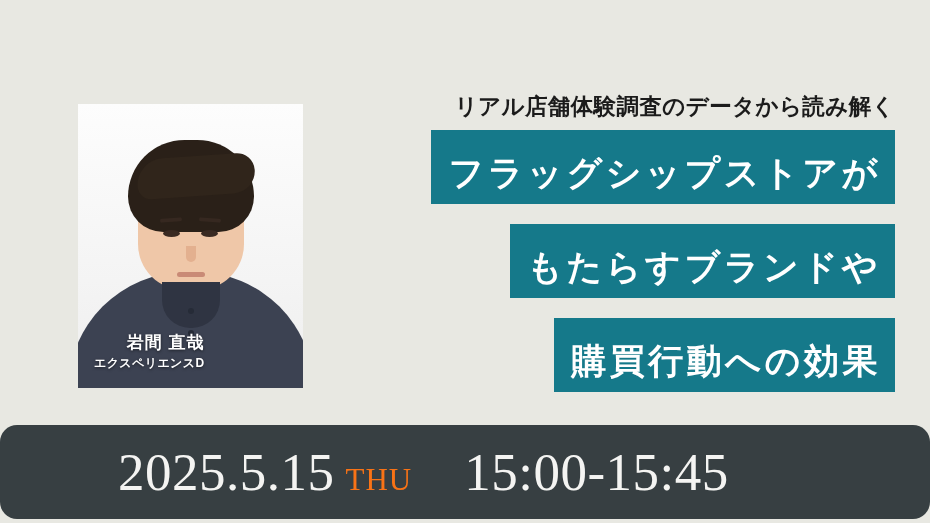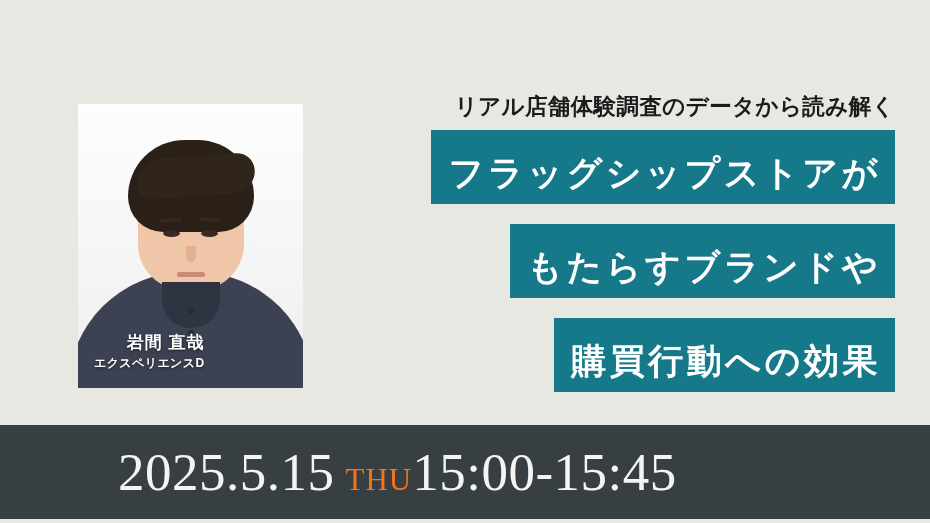--- a/index.html
+++ b/index.html
@@ -290,6 +290,7 @@
     background: #373f42;
     display: flex;
     align-items: center;
+    border-radius: 17px;
   }
   .footer-inner {
     display: flex;

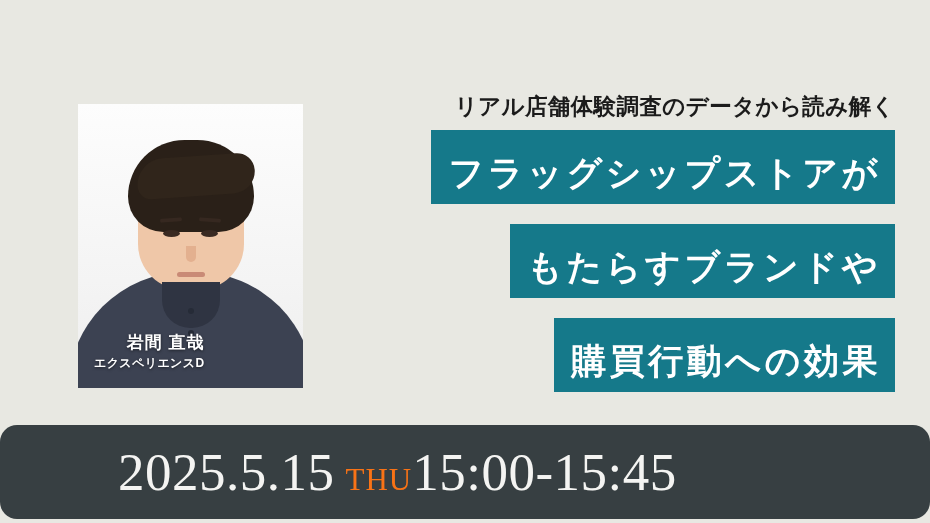--- a/index.html
+++ b/index.html
@@ -323,6 +323,7 @@
     color: #f4f4f2;
     letter-spacing: 0.5px;
     line-height: 1;
+    margin-left: 52px;
     white-space: nowrap;
   }
 </style>

